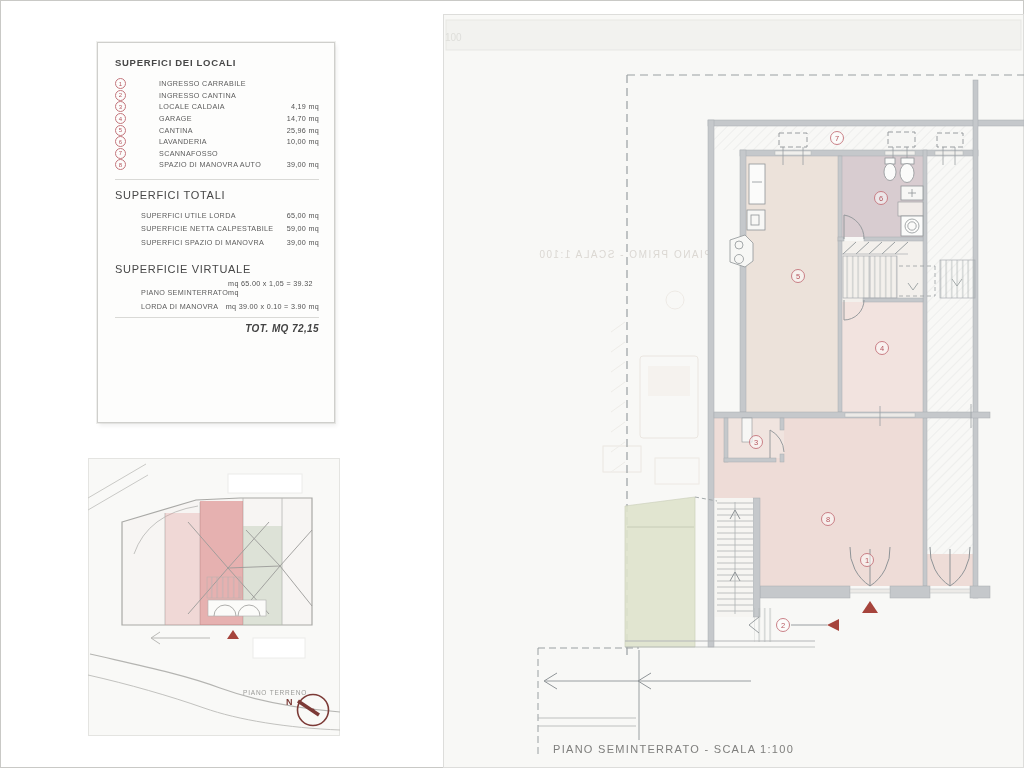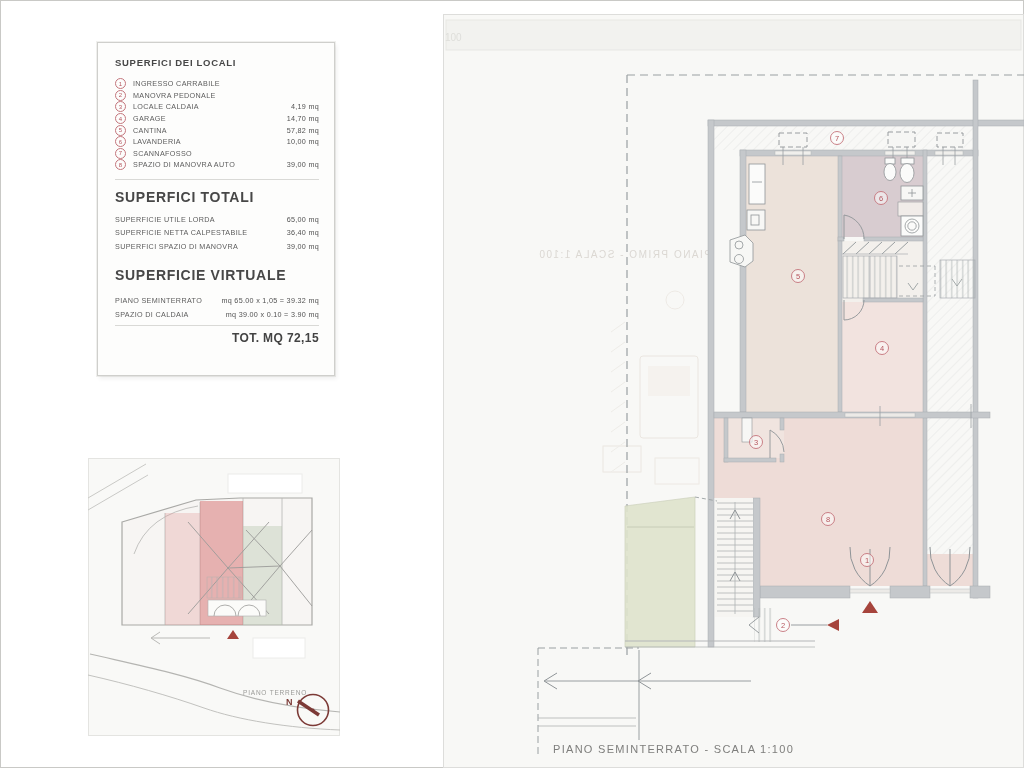--- a/index.html
+++ b/index.html
@@ -6,7 +6,7 @@
   .page{position:relative;width:1024px;height:768px;background:#ffffff;overflow:hidden;
         box-shadow:inset 0 0 0 1px #c9c9c6;font-family:"Liberation Sans","DejaVu Sans",sans-serif;}
   
-  .legend-card{position:absolute;left:97px;top:42px;width:238px;height:334px;box-sizing:border-box;
+  .legend-card{position:absolute;left:97px;top:42px;width:238px;height:381px;box-sizing:border-box;
         background:#fdfdfc;border:1px solid #cfcfcc;box-shadow:2px 3px 4px rgba(0,0,0,.06),0 0 0 1px #f0f0ee;
         padding:14px 15px 8px 17px;color:#555;}
   .legend-title{font-size:9.5px;font-weight:bold;letter-spacing:.7px;color:#474747;margin:0 0 10px 0;}

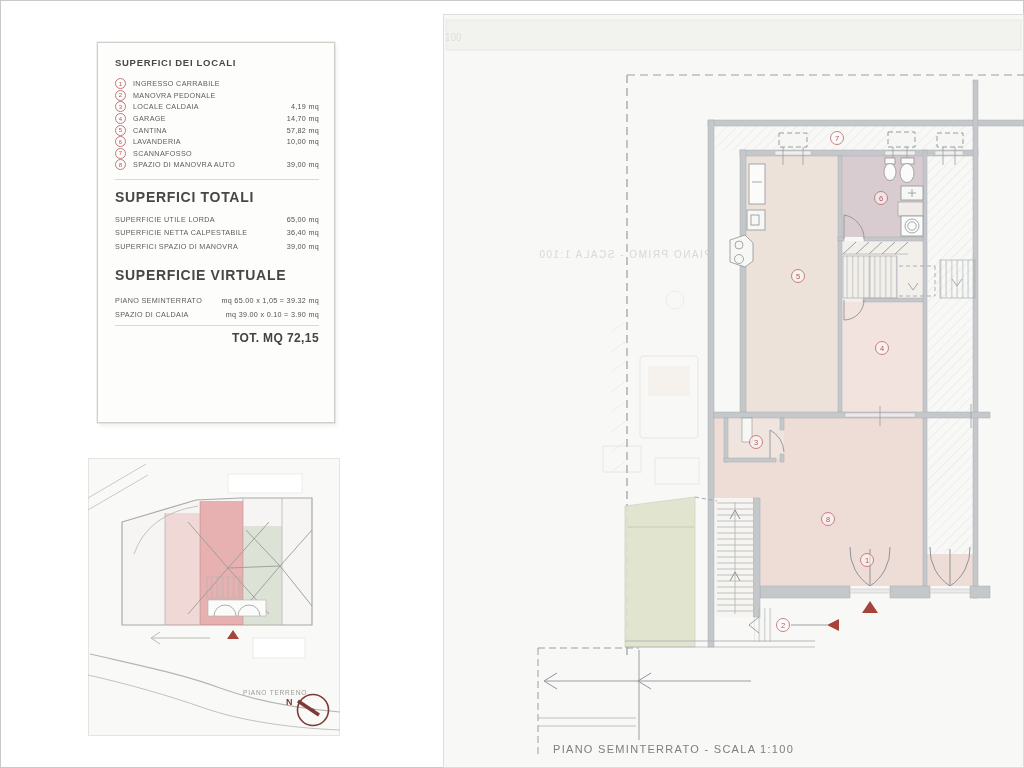--- a/index.html
+++ b/index.html
@@ -13,7 +13,7 @@
   .legend-row{display:flex;align-items:center;height:11.6px;font-size:7.2px;letter-spacing:.35px;color:#5c5c5c;}
   .badge{width:9px;height:9px;border:1px solid #c4767c;border-radius:50%;color:#b5565e;font-size:6px;
         display:flex;align-items:center;justify-content:center;margin-right:7px;flex:0 0 auto;line-height:1;}
-  .lbl{white-space:nowrap;}
+  .lbl{white-space:nowrap;margin-left:26px;}
   .val{margin-left:auto;color:#525252;letter-spacing:.3px;}
   .divider{border:none;border-top:1px solid #d9d9d6;margin:8px 0 9px 0;}
   .sec-title{font-size:14px;font-weight:bold;letter-spacing:.7px;color:#474747;margin:4px 0 8px 0;}

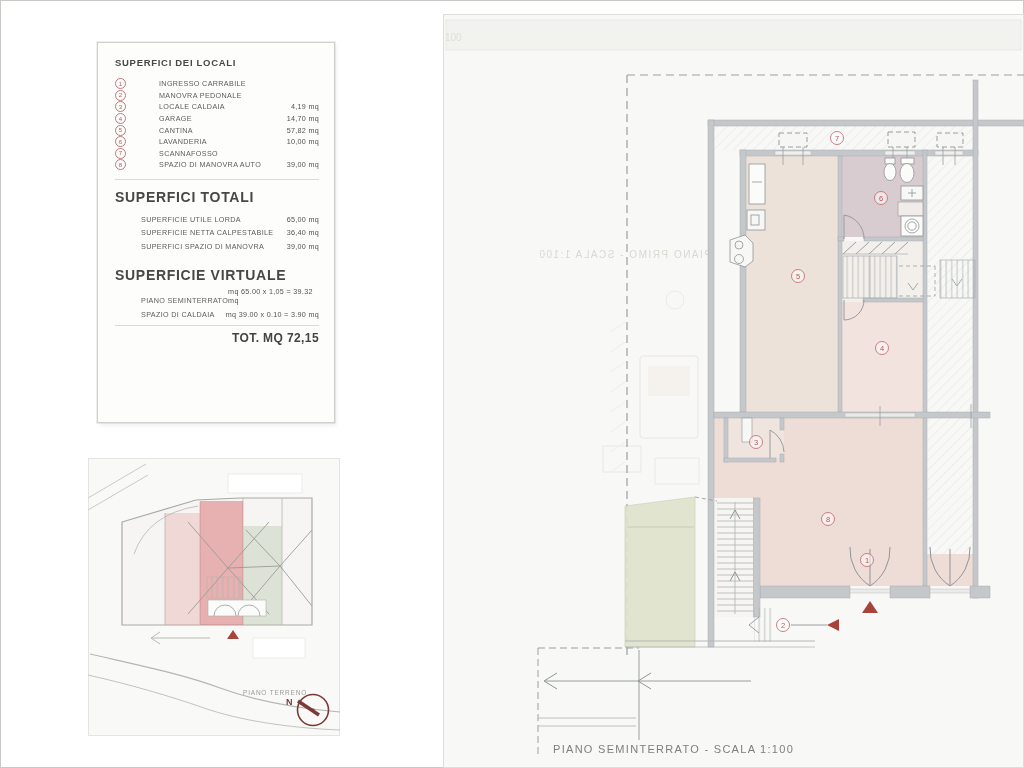--- a/index.html
+++ b/index.html
@@ -42,7 +42,7 @@
     </div>
     <div class="legend-row">
       <span class="badge">2</span>
-      <span class="lbl">MANOVRA PEDONALE</span>
+      <span class="lbl">INGRESSO CANTINA</span>
       <span class="val"></span>
     </div>
     <div class="legend-row">

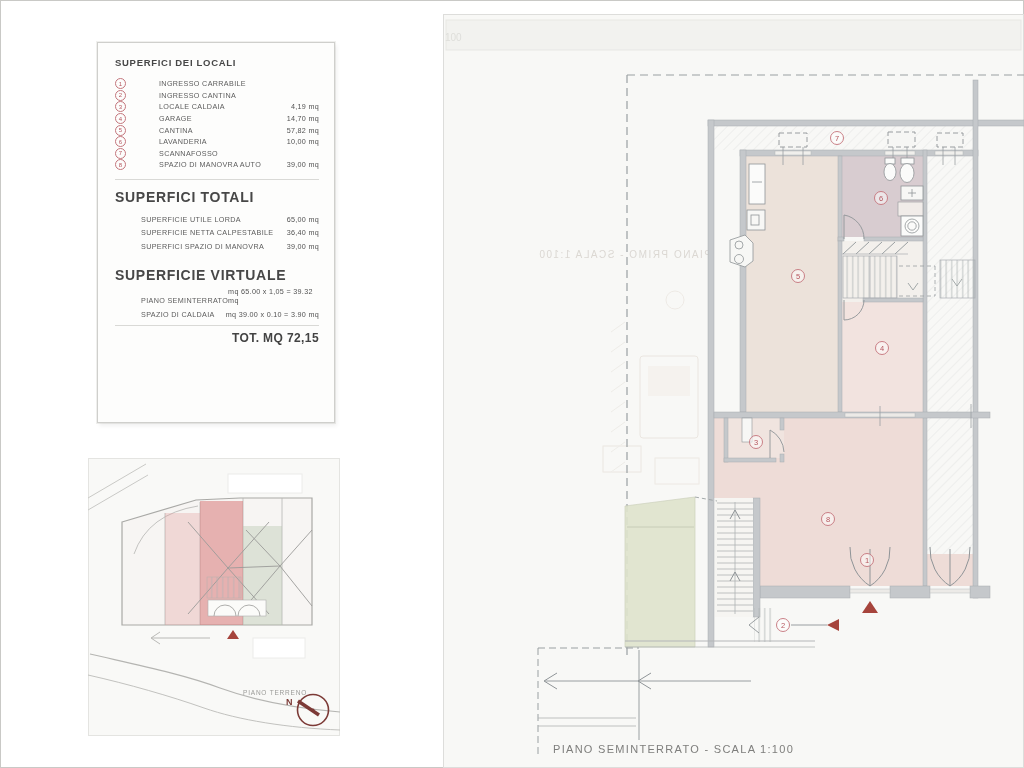--- a/index.html
+++ b/index.html
@@ -58,7 +58,7 @@
     <div class="legend-row">
       <span class="badge">5</span>
       <span class="lbl">CANTINA</span>
-      <span class="val">57,82 mq</span>
+      <span class="val">25,96 mq</span>
     </div>
     <div class="legend-row">
       <span class="badge">6</span>

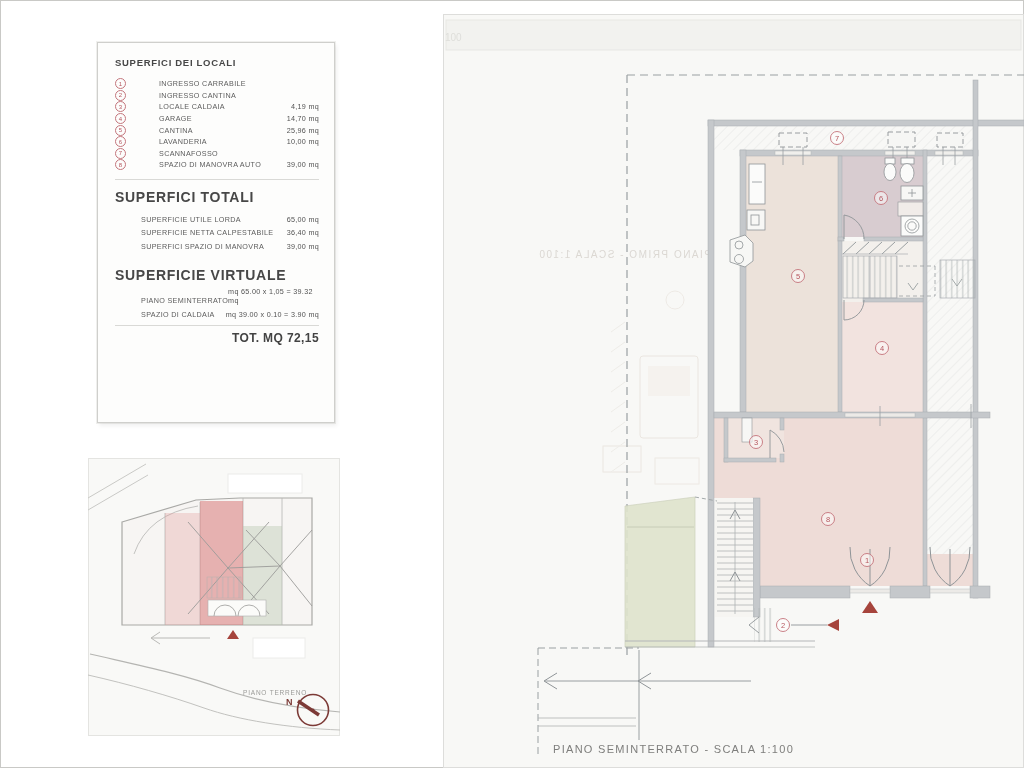--- a/index.html
+++ b/index.html
@@ -16,7 +16,7 @@
   .lbl{white-space:nowrap;margin-left:26px;}
   .val{margin-left:auto;color:#525252;letter-spacing:.3px;}
   .divider{border:none;border-top:1px solid #d9d9d6;margin:8px 0 9px 0;}
-  .sec-title{font-size:14px;font-weight:bold;letter-spacing:.7px;color:#474747;margin:4px 0 8px 0;}
+  .sec-title{font-size:11px;font-weight:normal;letter-spacing:.7px;color:#474747;margin:4px 0 8px 0;}
   .trow{display:flex;align-items:center;height:13.4px;font-size:7.2px;letter-spacing:.35px;color:#5c5c5c;}
   .vrow{display:flex;align-items:flex-end;height:14px;font-size:7.2px;letter-spacing:.35px;color:#5c5c5c;}
   .tot-row{display:flex;justify-content:flex-end;font-size:12px;font-weight:bold;color:#434343;

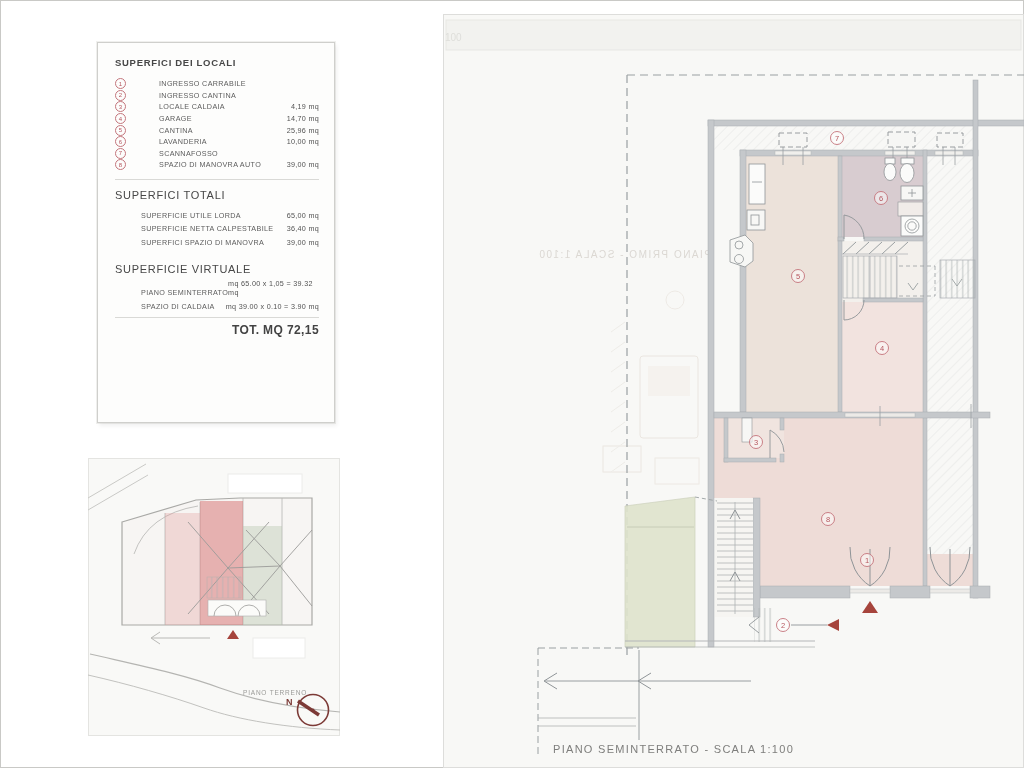--- a/index.html
+++ b/index.html
@@ -80,7 +80,7 @@
 
     <div class="sec-title">SUPERFICI TOTALI</div>
     <div class="trow">
-      <span class="lbl">SUPERFICIE UTILE LORDA</span>
+      <span class="lbl">SUPERFICI UTILE LORDA</span>
       <span class="val">65,00 mq</span>
     </div>
     <div class="trow">

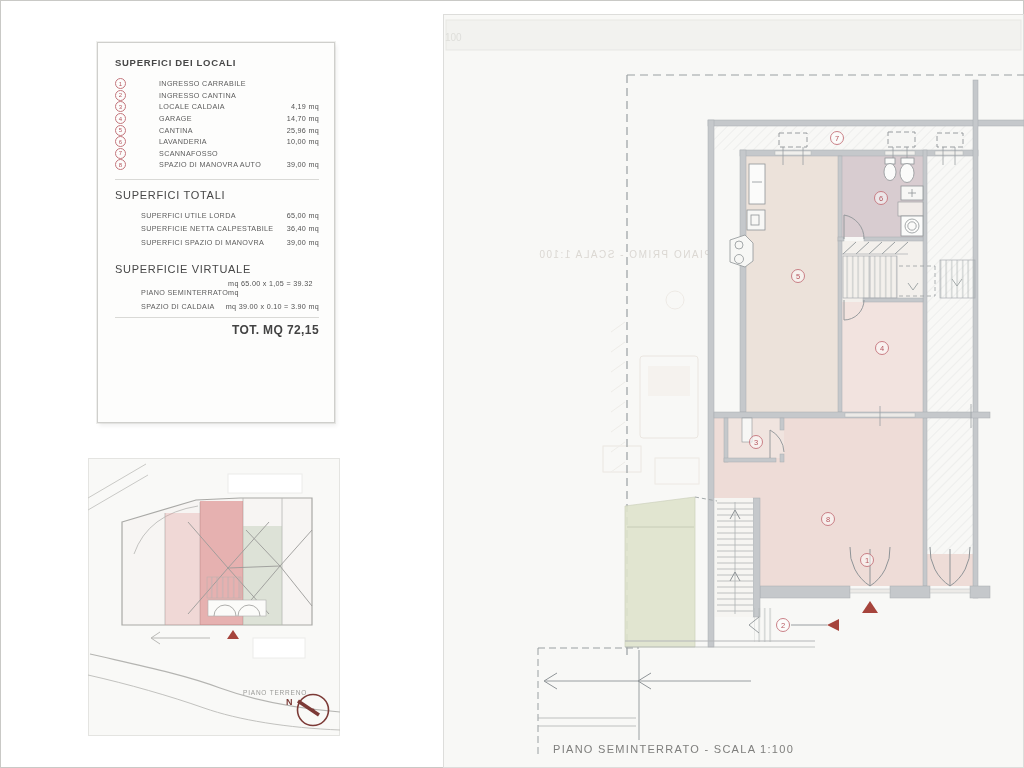--- a/index.html
+++ b/index.html
@@ -85,7 +85,7 @@
     </div>
     <div class="trow">
       <span class="lbl">SUPERFICIE NETTA CALPESTABILE</span>
-      <span class="val">36,40 mq</span>
+      <span class="val">59,00 mq</span>
     </div>
     <div class="trow">
       <span class="lbl">SUPERFICI SPAZIO DI MANOVRA</span>

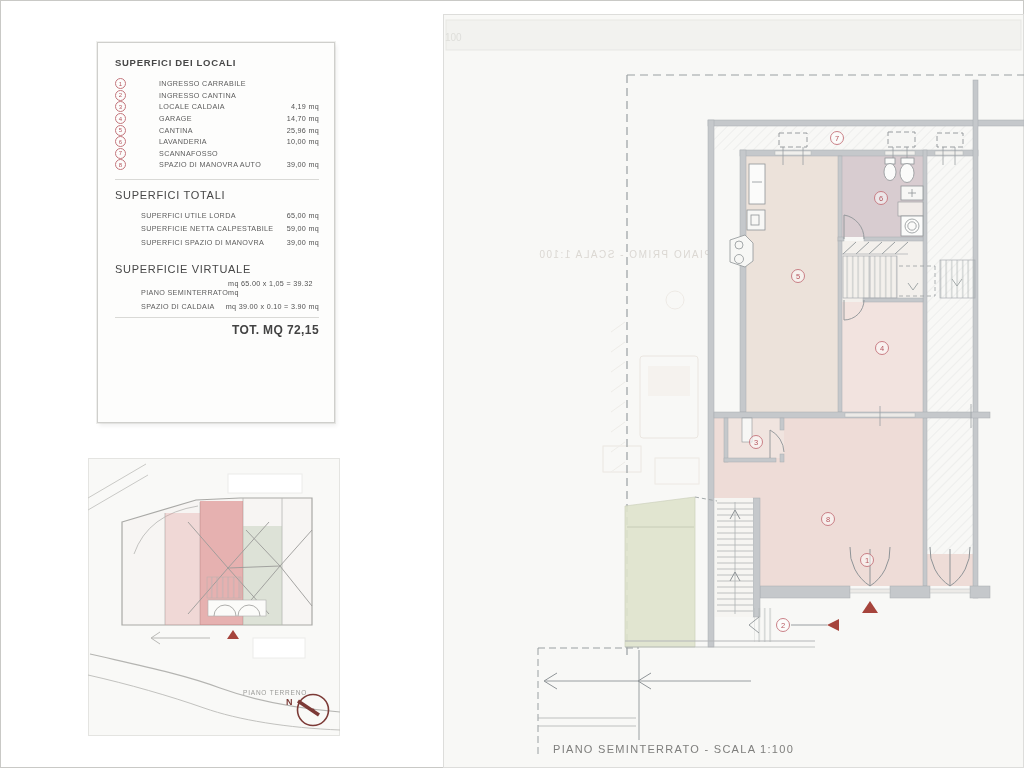--- a/index.html
+++ b/index.html
@@ -99,7 +99,7 @@
       <span class="val">mq 65.00 x 1,05 = 39.32 mq</span>
     </div>
     <div class="vrow">
-      <span class="lbl">SPAZIO DI CALDAIA</span>
+      <span class="lbl">LORDA DI MANOVRA</span>
       <span class="val">mq 39.00 x 0.10 = 3.90 mq</span>
     </div>
     <hr class="divider" style="margin:6px 0 0 0">

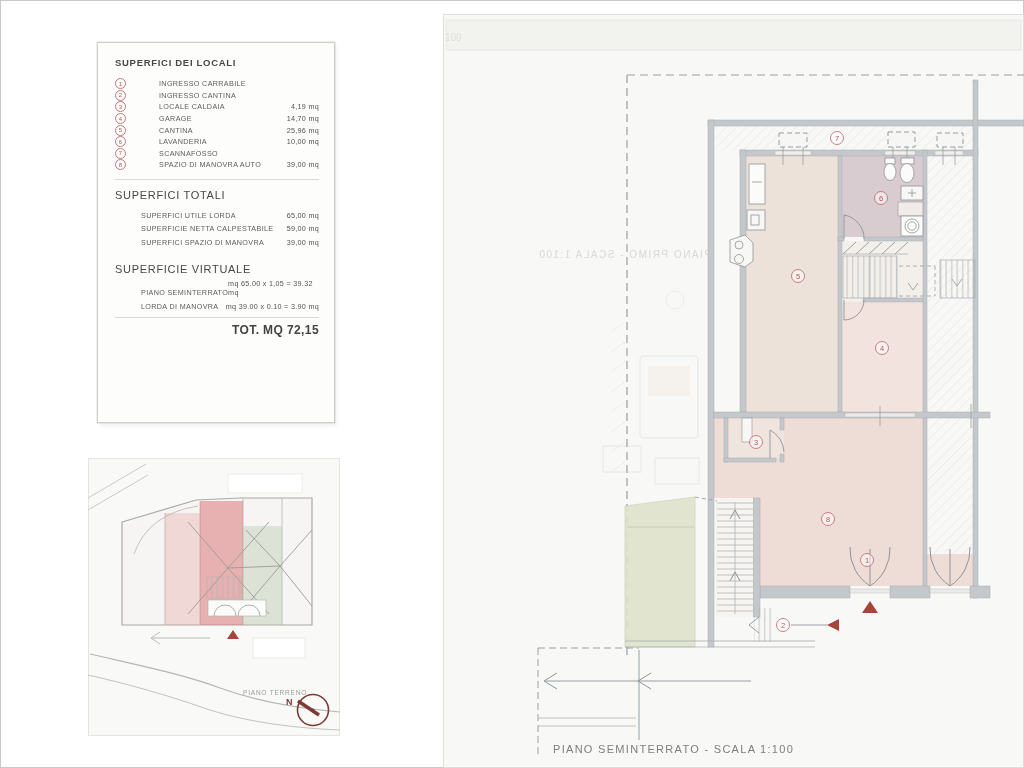--- a/index.html
+++ b/index.html
@@ -19,8 +19,8 @@
   .sec-title{font-size:11px;font-weight:normal;letter-spacing:.7px;color:#474747;margin:4px 0 8px 0;}
   .trow{display:flex;align-items:center;height:13.4px;font-size:7.2px;letter-spacing:.35px;color:#5c5c5c;}
   .vrow{display:flex;align-items:flex-end;height:14px;font-size:7.2px;letter-spacing:.35px;color:#5c5c5c;}
-  .tot-row{display:flex;justify-content:flex-end;font-size:12px;font-weight:bold;color:#434343;
-        letter-spacing:.4px;margin-top:5px;}
+  .tot-row{display:flex;justify-content:flex-end;font-size:10px;font-weight:bold;color:#434343;
+        letter-spacing:.4px;margin-top:5px;font-style:italic;}
   .spacer10{height:10px;}
   
   .site-svg{position:absolute;left:88px;top:458px;}

